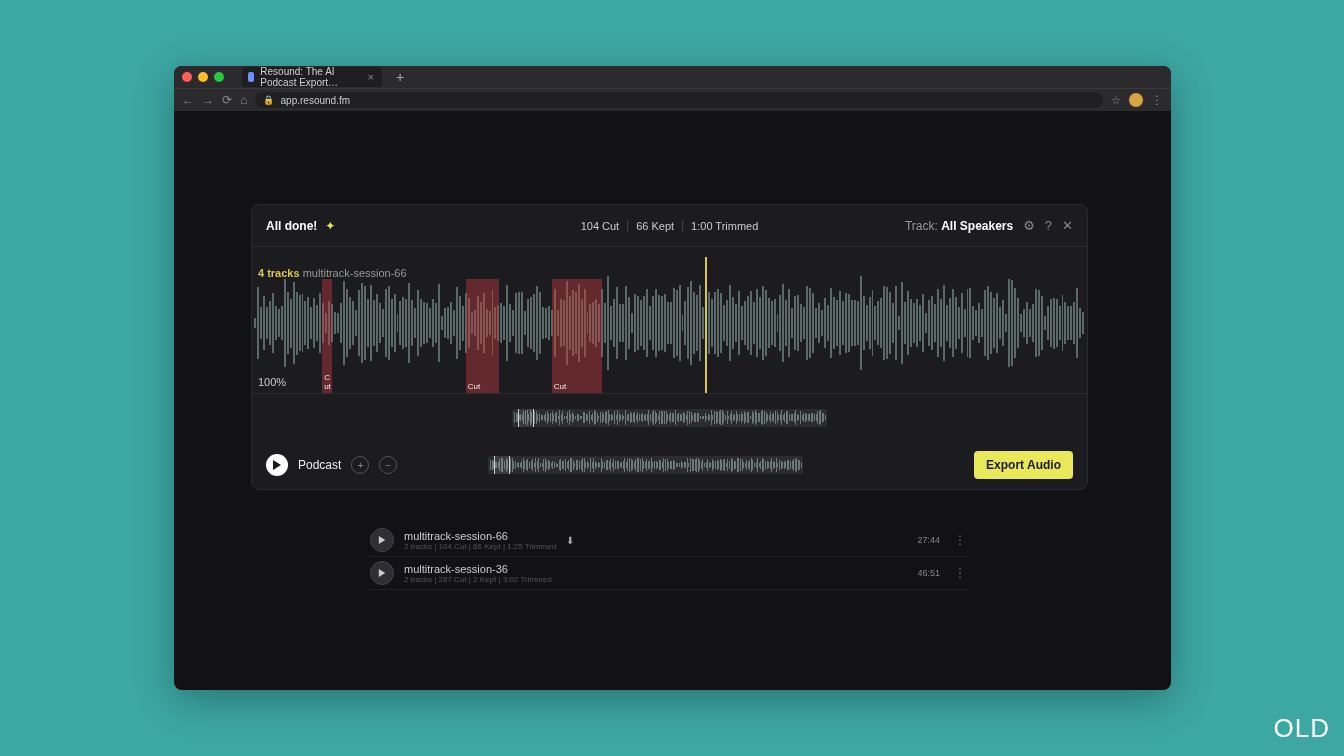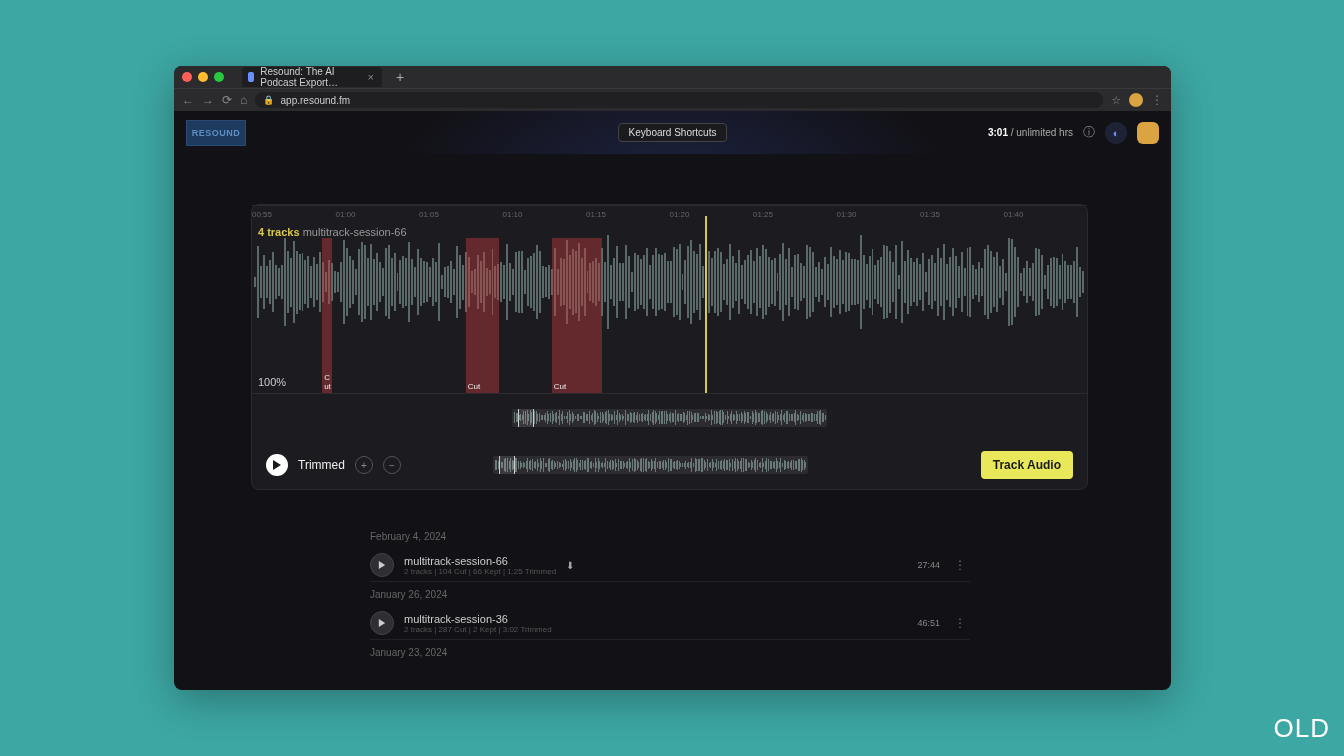--- a/index.html
+++ b/index.html
@@ -161,20 +161,6 @@
     <span class="kdots">⋮</span>
   </div>
 
-  <div class="apphead">
-    <div class="logo">RESOUND</div>
-    <div class="kbd-shortcut">Keyboard Shortcuts</div>
-    <div class="right-head">
-      <span class="hrs">
-        <b>3:01</b> <span>/ unlimited hrs</span>
-      </span>
-      <span class="nav-ico">ⓘ</span>
-      <div class="moon">
-        <span>◐</span>
-      </div>
-      <div class="avatar"></div>
-    </div>
-  </div>
 
   <div class="plist">
     <div id="plist-rows">

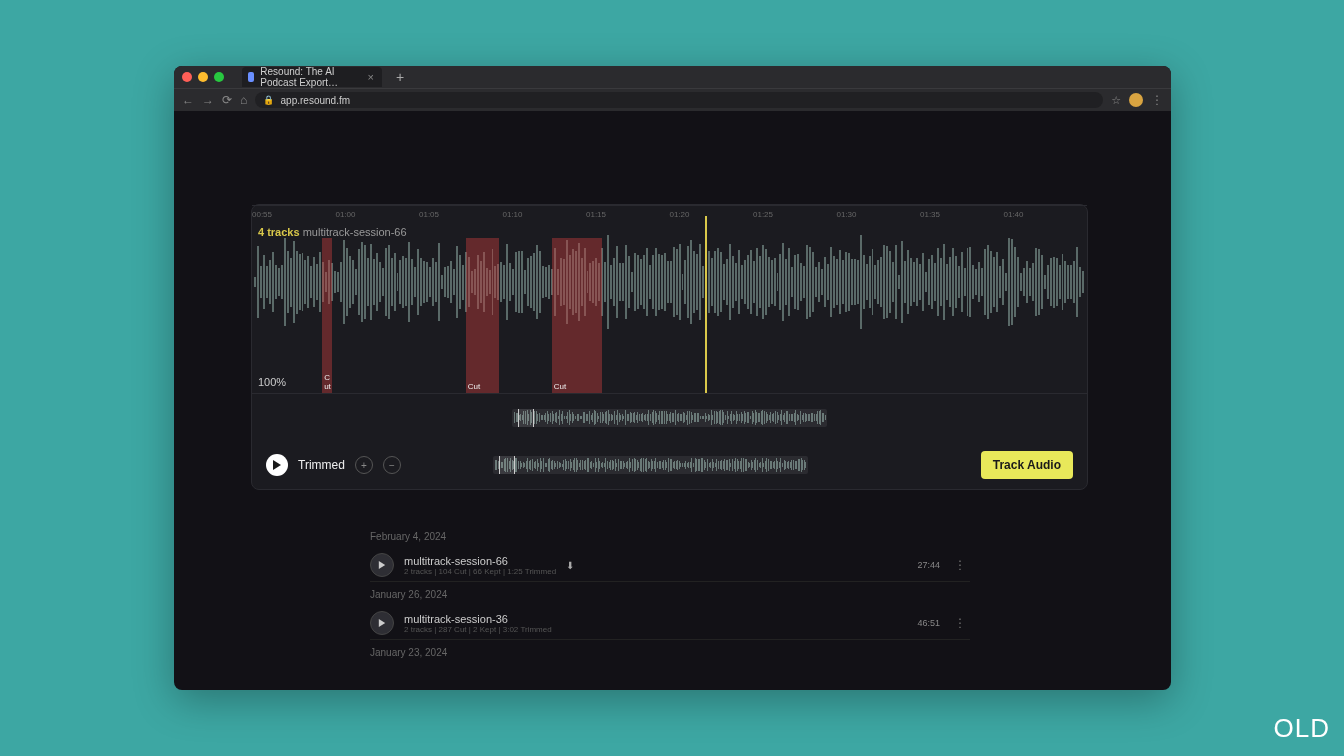--- a/index.html
+++ b/index.html
@@ -198,6 +198,23 @@
   </div>
 
   <div class="editor">
+    <div class="ed-head">
+      <span class="status">All done!</span>
+      <span class="spark">✦</span>
+      <div class="center-stats">
+        <span>104 Cut</span>
+        <span>66 Kept</span>
+        <span>1:00 Trimmed</span>
+      </div>
+      <div class="right-ed">
+        <span>
+          <span>Track:</span> <b>All Speakers</b>
+        </span>
+        <span class="ico-btn">⚙</span>
+        <span class="ico-btn">?</span>
+        <span class="ico-btn">✕</span>
+      </div>
+    </div>
 
     <div class="wave-area">
       <div class="ruler" id="ruler">

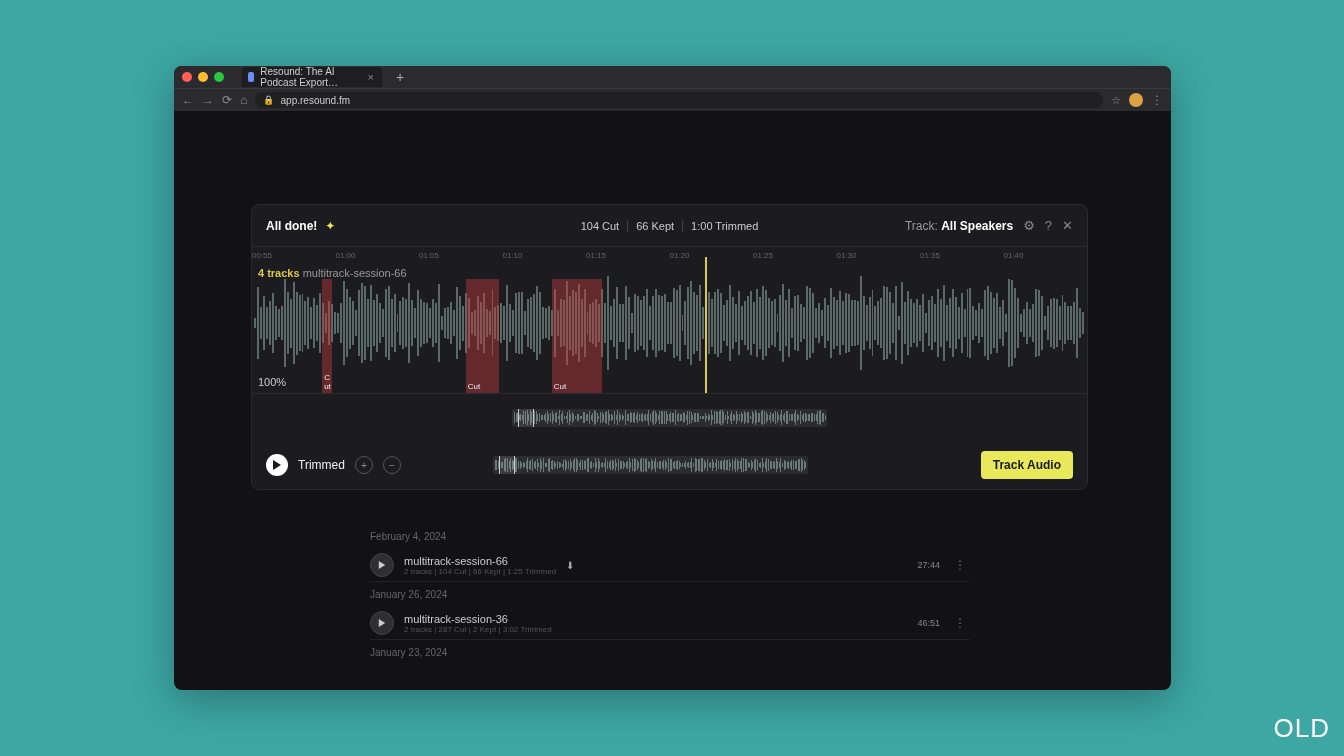--- a/index.html
+++ b/index.html
@@ -217,18 +217,6 @@
     </div>
 
     <div class="wave-area">
-      <div class="ruler" id="ruler">
-          <span class="tick" style="left: 0%;">00:55</span>
-          <span class="tick" style="left: 10%;">01:00</span>
-          <span class="tick" style="left: 20%;">01:05</span>
-          <span class="tick" style="left: 30%;">01:10</span>
-          <span class="tick" style="left: 40%;">01:15</span>
-          <span class="tick" style="left: 50%;">01:20</span>
-          <span class="tick" style="left: 60%;">01:25</span>
-          <span class="tick" style="left: 70%;">01:30</span>
-          <span class="tick" style="left: 80%;">01:35</span>
-          <span class="tick" style="left: 90%;">01:40</span>
-        </div>
       <div class="trackinfo">
         <b>4 tracks</b> <span>multitrack-session-66</span>
       </div>

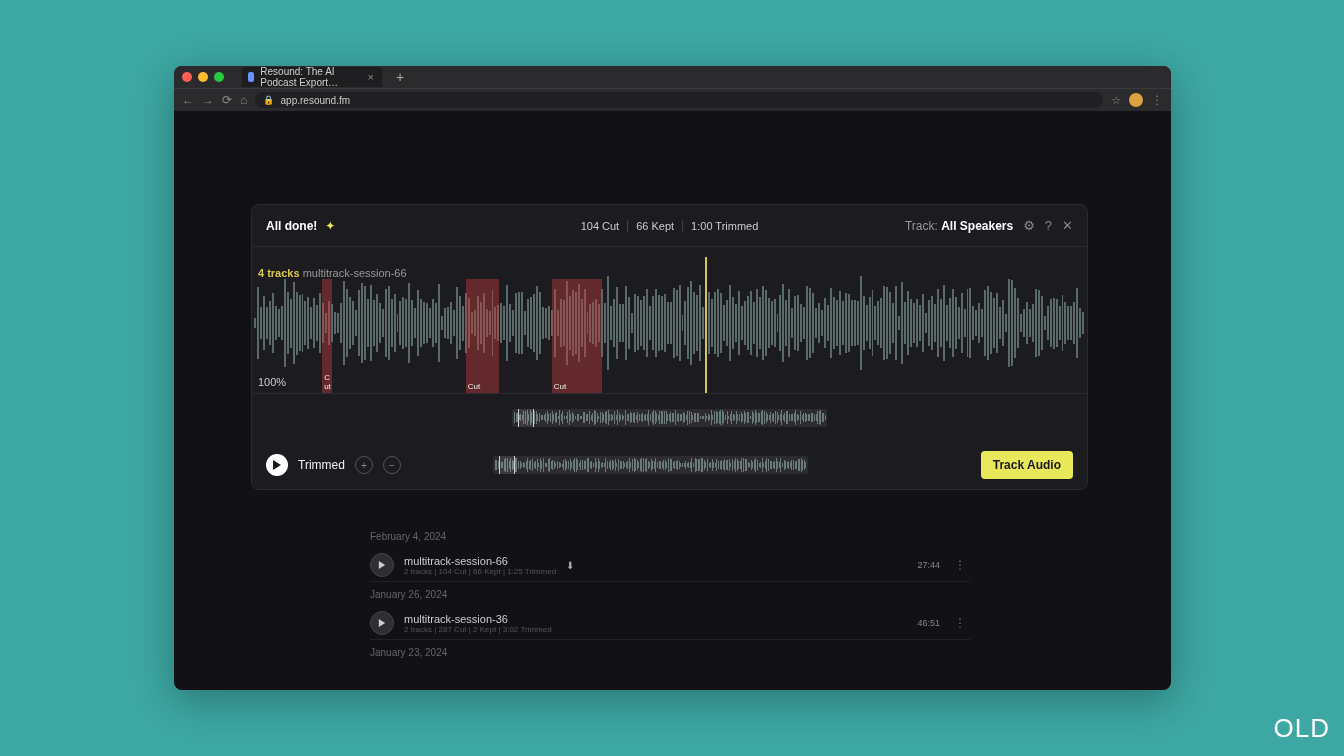--- a/index.html
+++ b/index.html
@@ -728,7 +728,7 @@
             <polygon points="1,0 9,5 1,10" fill="#1a1a1a"></polygon>
           </svg>
       </div>
-      <span class="preview">Trimmed</span>
+      <span class="preview">Podcast</span>
       <div class="zbtn">+</div>
       <div class="zbtn">−</div>
       <div class="minimap" id="minimap2">

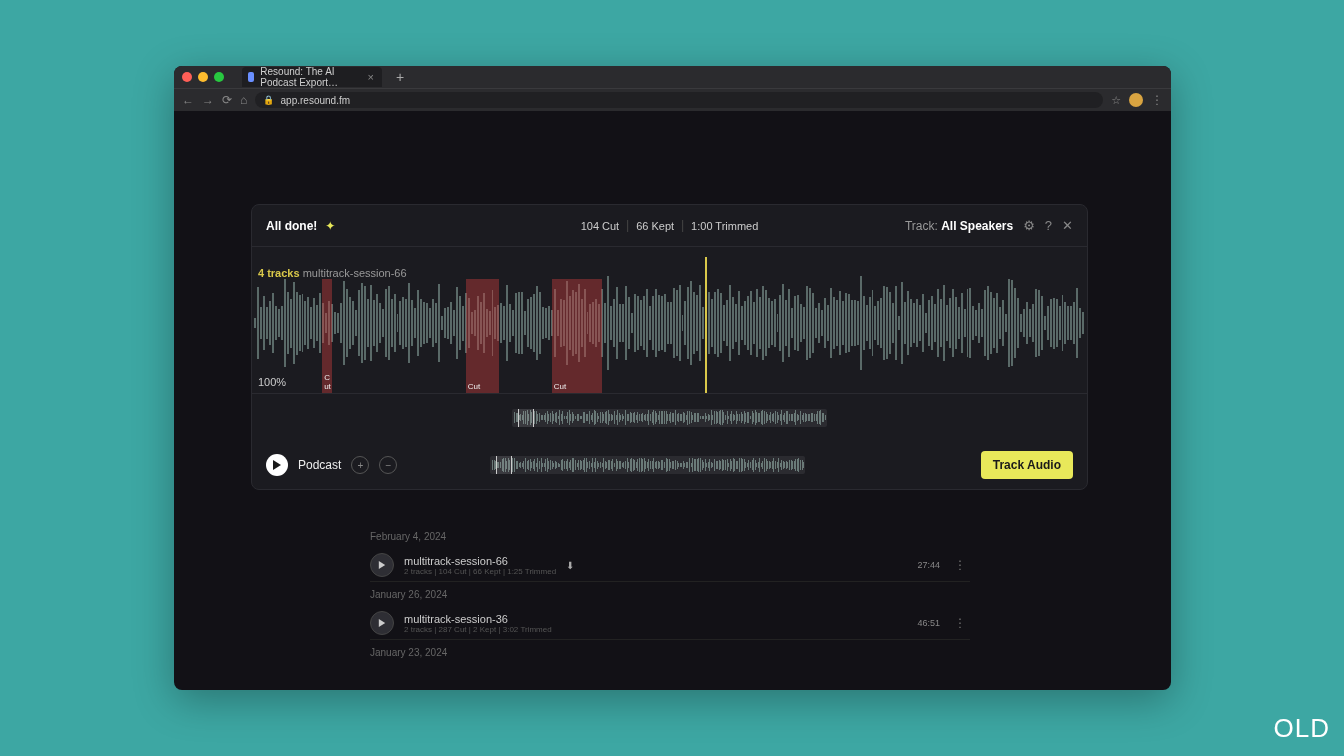--- a/index.html
+++ b/index.html
@@ -934,7 +934,7 @@
           <div class="mb" style="height: 9.34448px;"></div>
           <div class="mb" style="height: 5.93186px;"></div>
         </div>
-      <div class="export">Track Audio</div>
+      <div class="export">Export Audio</div>
     </div>
   </div>
 

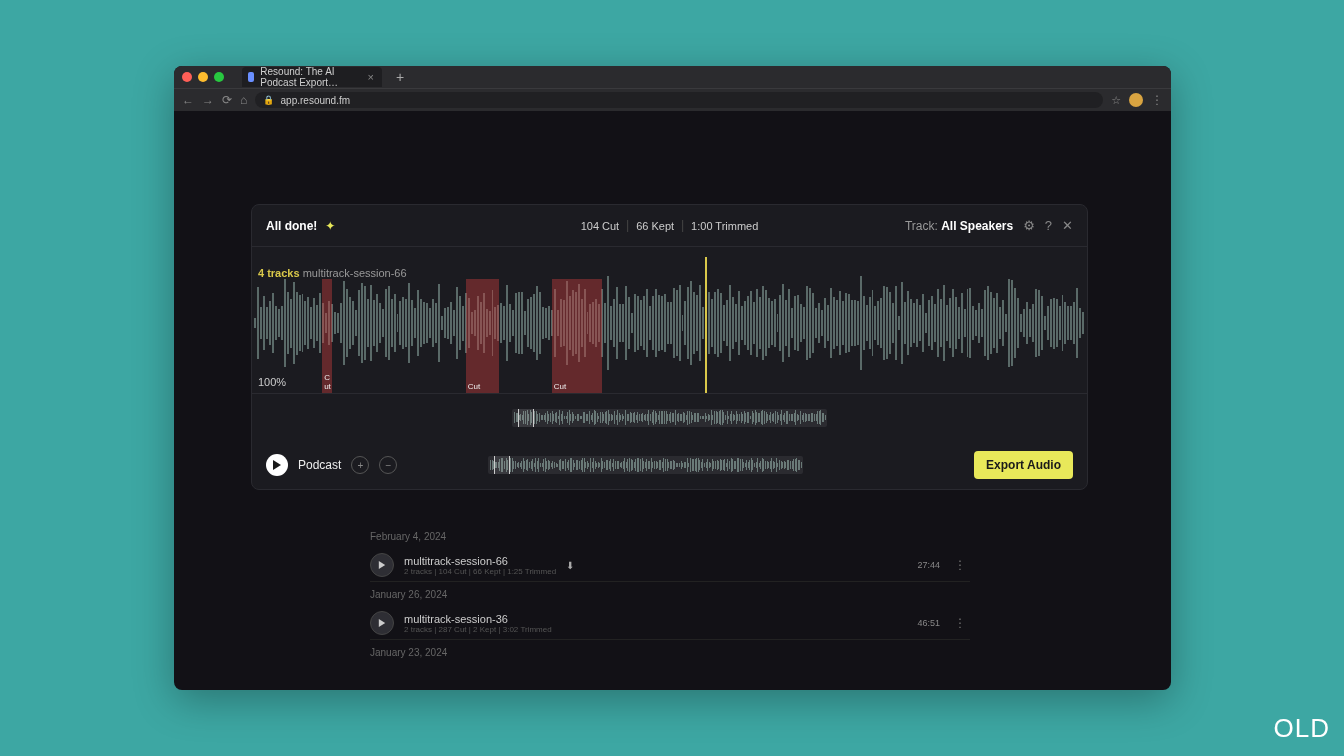--- a/index.html
+++ b/index.html
@@ -164,7 +164,6 @@
 
   <div class="plist">
     <div id="plist-rows">
-        <div class="pdate">February 4, 2024</div>
         <div class="prow">
           <div class="pp">
             <svg viewBox="0 0 10 10">

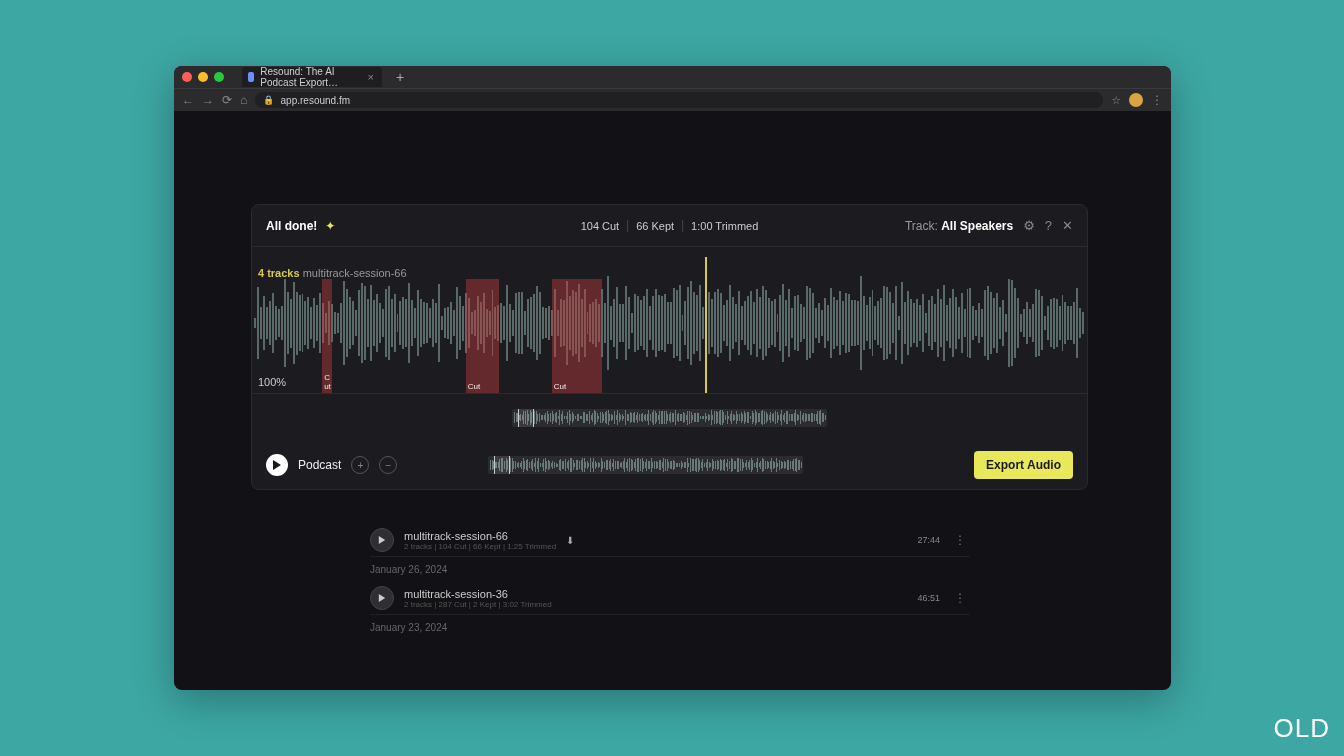--- a/index.html
+++ b/index.html
@@ -178,7 +178,6 @@
           <span class="dur">27:44</span>
           <span class="more">⋮</span>
         </div>
-        <div class="pdate">January 26, 2024</div>
         <div class="prow">
           <div class="pp">
             <svg viewBox="0 0 10 10">

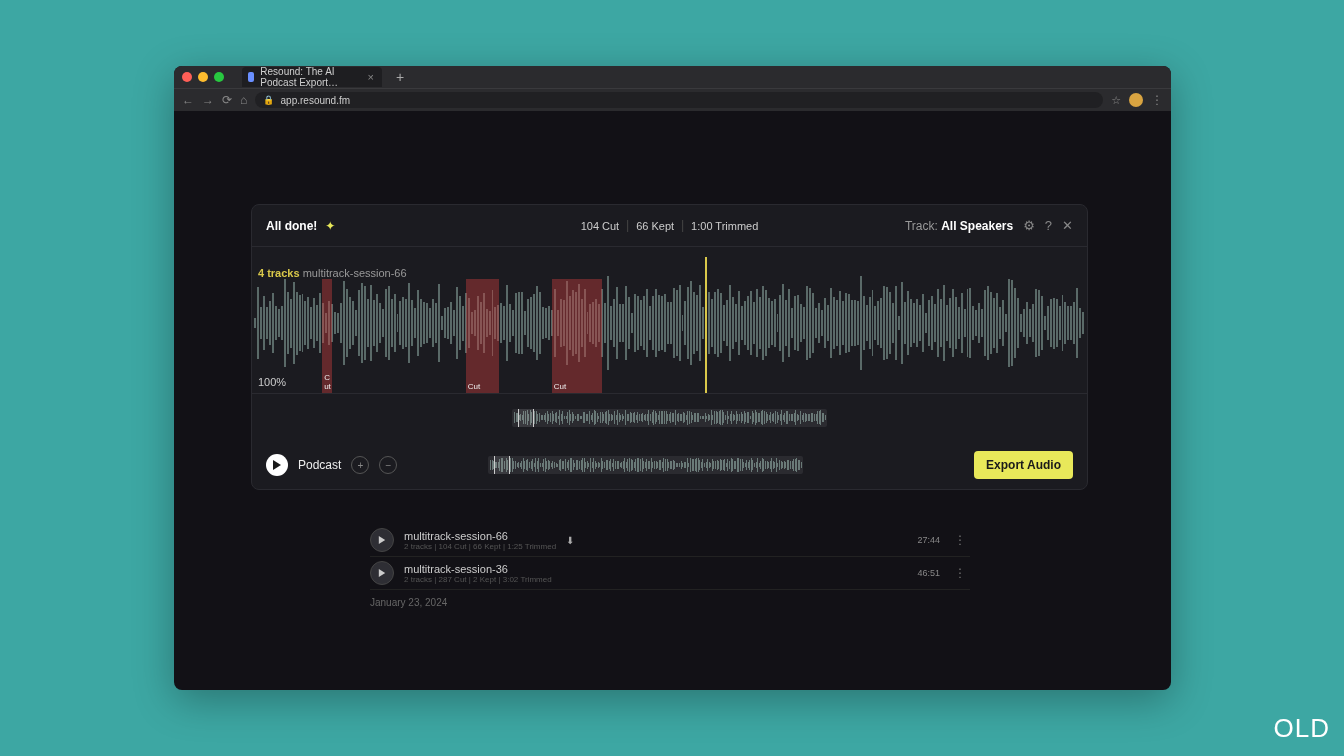--- a/index.html
+++ b/index.html
@@ -191,7 +191,6 @@
           <span class="dur">46:51</span>
           <span class="more">⋮</span>
         </div>
-        <div class="pdate">January 23, 2024</div>
       </div>
   </div>
 

